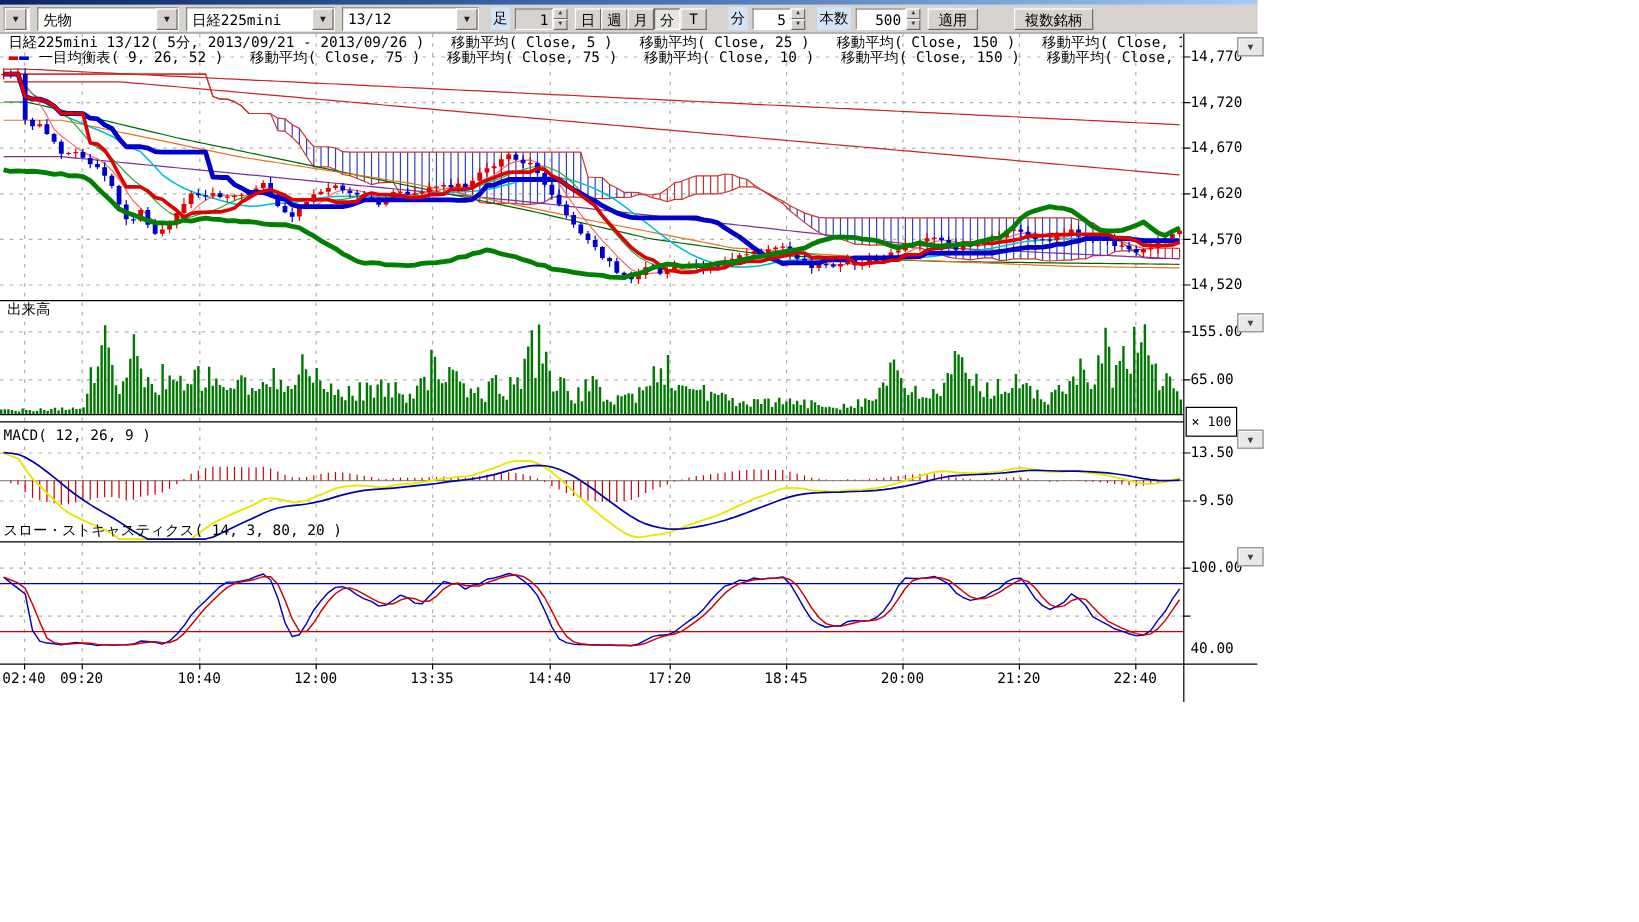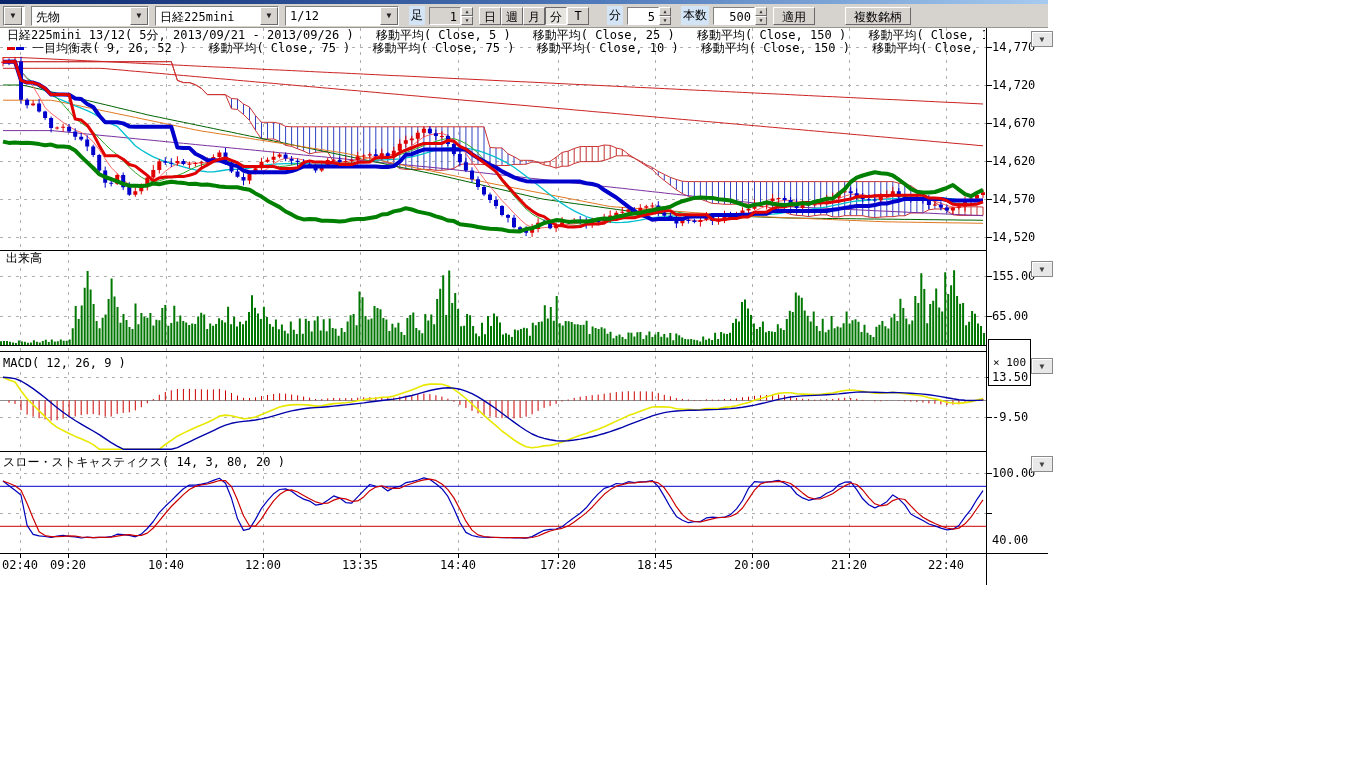--- a/index.html
+++ b/index.html
@@ -63,7 +63,7 @@
       <span class="dropbtn raised">▼</span>
     </div>
     <div class="combo sunkenfield" style="width:112px">
-      <span class="val" style="flex:1">1/12</span>
+      <span class="val" style="flex:1">13/12</span>
       <span class="dropbtn raised">▼</span>
     </div>
     <span class="tlabel">足</span>

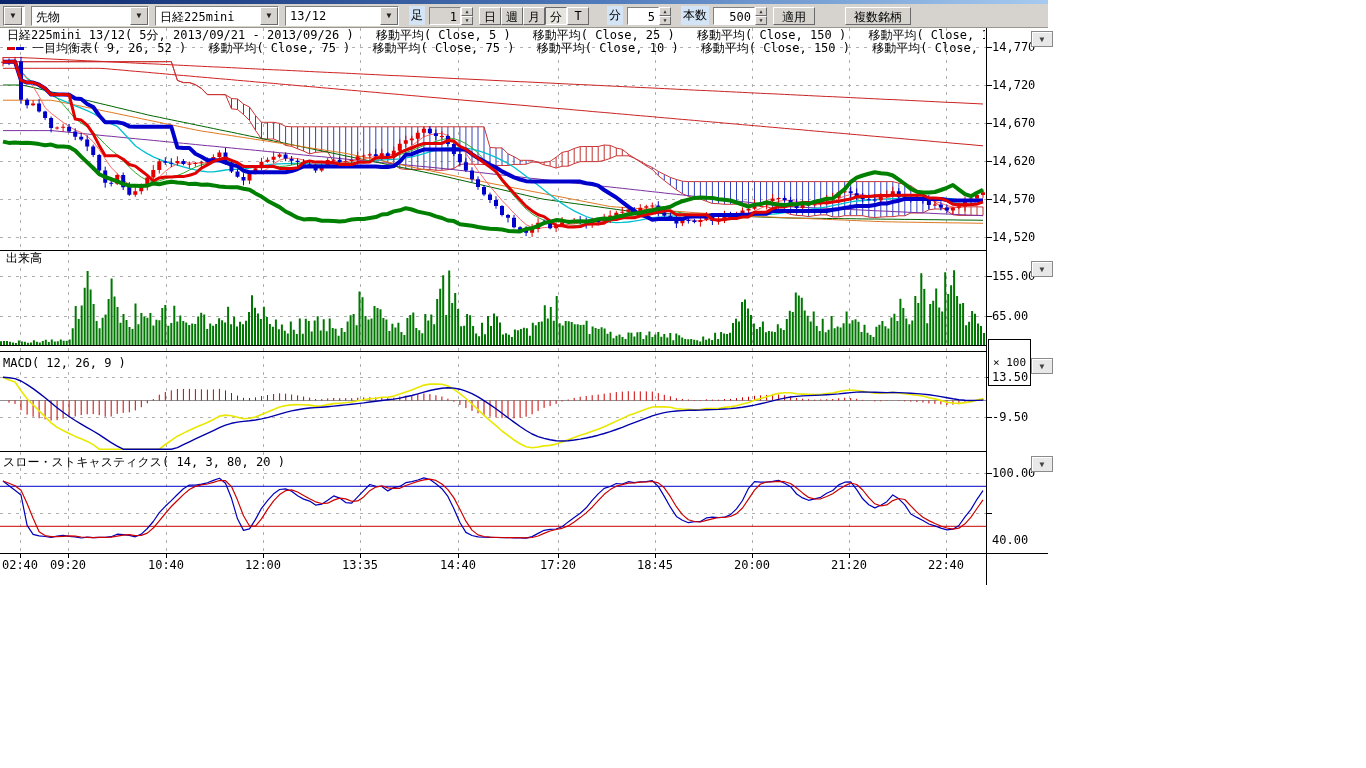--- a/index.html
+++ b/index.html
@@ -41,7 +41,7 @@
        border:1px solid #8a8a8a;box-shadow:inset 1px 1px 0 #fff;display:flex;
        align-items:center;justify-content:center;font-size:8px;color:#444;}
   #multbox{position:absolute;left:988px;top:339px;border:1px solid #000;background:#fff;
-       font-size:11px;line-height:13px;padding:16px 4px;color:#000;}
+       font-size:11px;line-height:13px;padding:5px 4px;color:#000;}
   #plot{position:absolute;left:0;top:28px;}
 </style>
 </head>

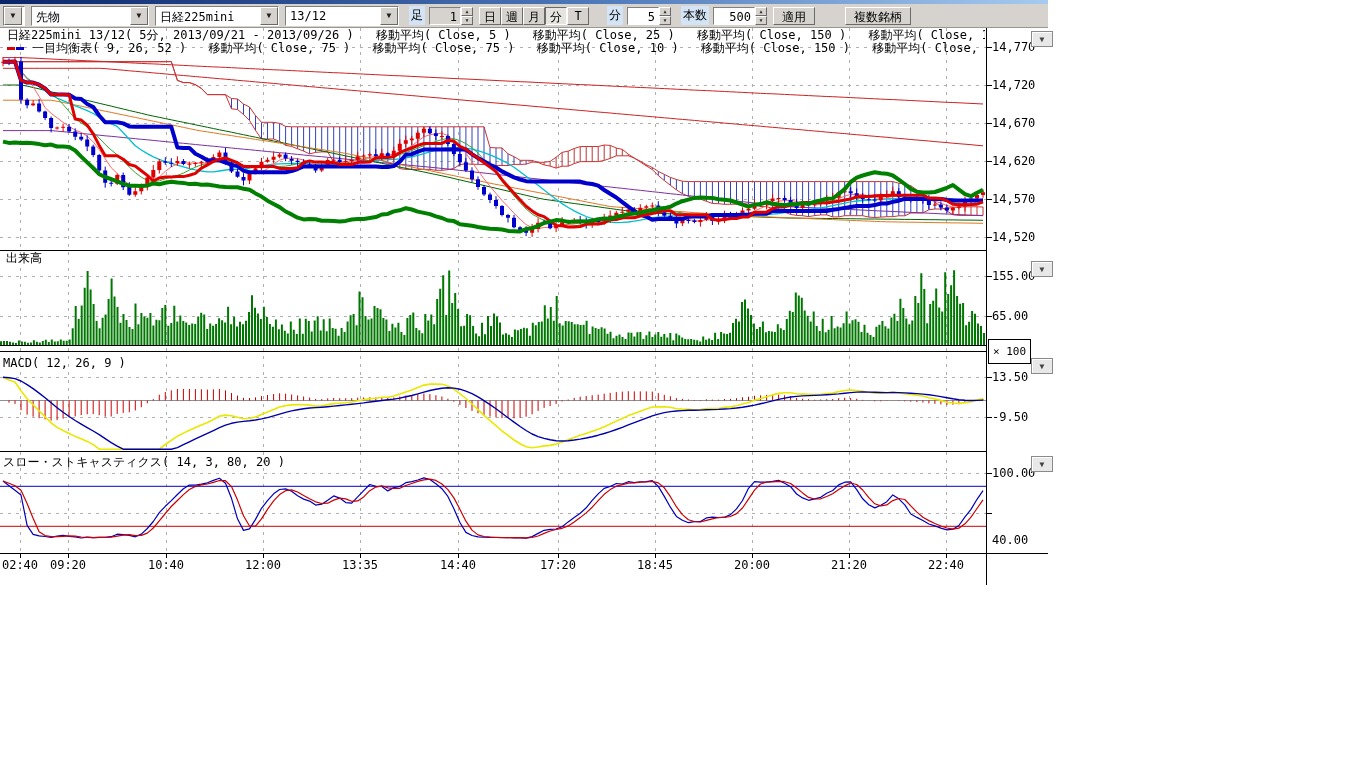--- a/index.html
+++ b/index.html
@@ -156,7 +156,7 @@
 
   <div class="lab" style="left:6px;top:252px">出来高</div>
   <div class="lab" style="left:3px;top:357px">MACD( 12, 26, 9 )</div>
-  <div class="lab" style="left:3px;top:456px">スロー・ストキャスティクス( 14, 3, 80, 20 )</div>
+  <div class="lab" style="left:3px;top:436px">スロー・ストキャスティクス( 14, 3, 80, 20 )</div>
 
   <div class="ylab" style="top:41px">14,770</div>
   <div class="ylab" style="top:79px">14,720</div>

